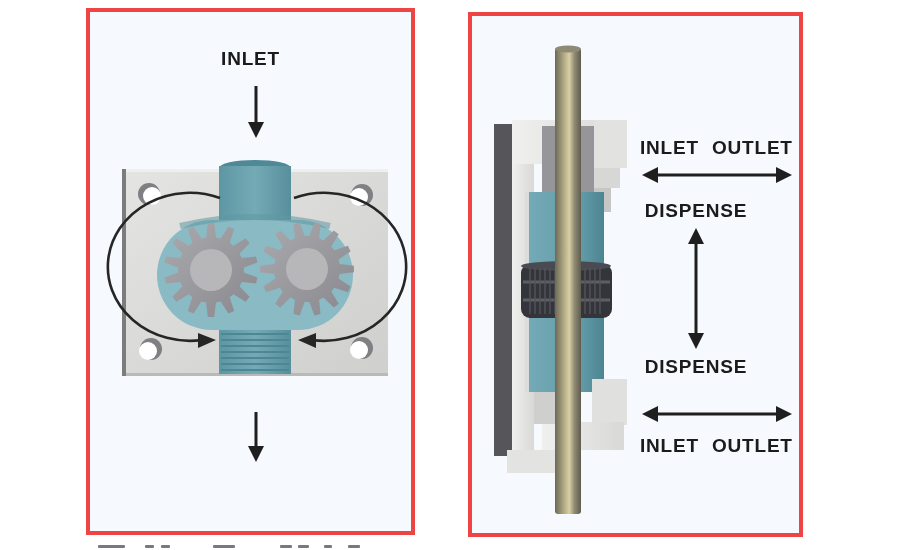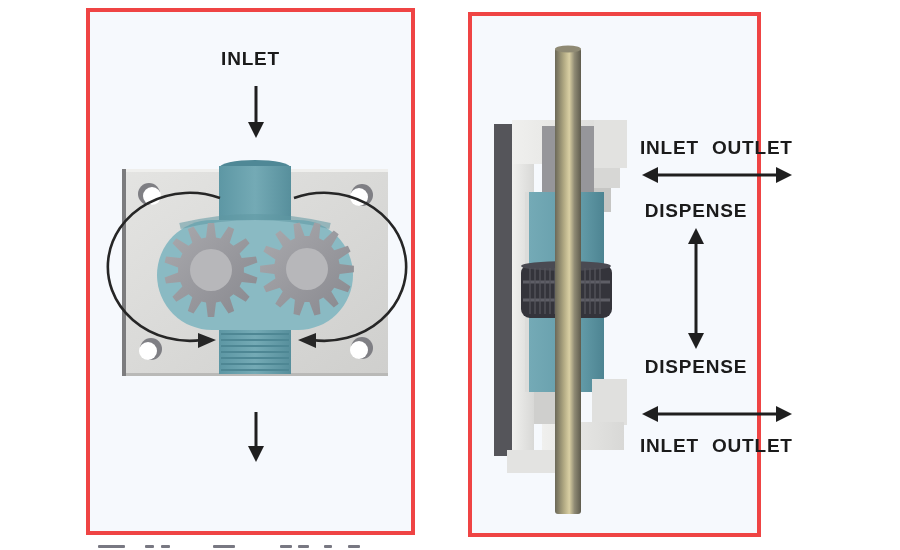--- a/index.html
+++ b/index.html
@@ -12,7 +12,7 @@
     box-sizing:border-box;
   }
   #left-panel{left:86px;top:8px;width:329px;height:527px;}
-  #right-panel{left:468px;top:12px;width:293px;height:525px;}
+  #right-panel{left:468px;top:12px;width:335px;height:525px;}
   .diagram-label{
     position:absolute;font-weight:700;color:#1b1b1b;font-size:19px;
     letter-spacing:0.8px;white-space:nowrap;

